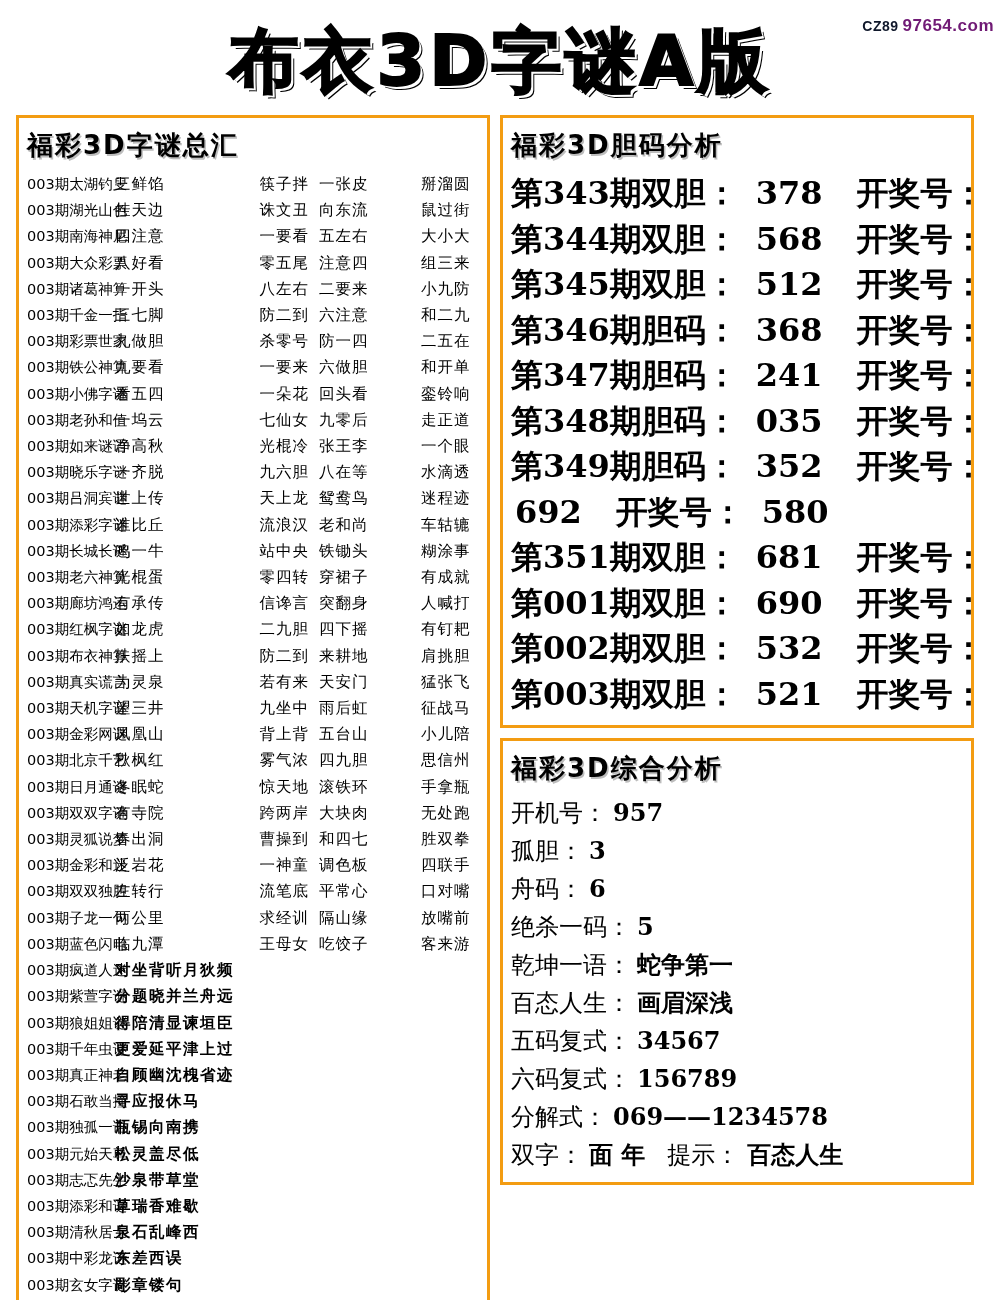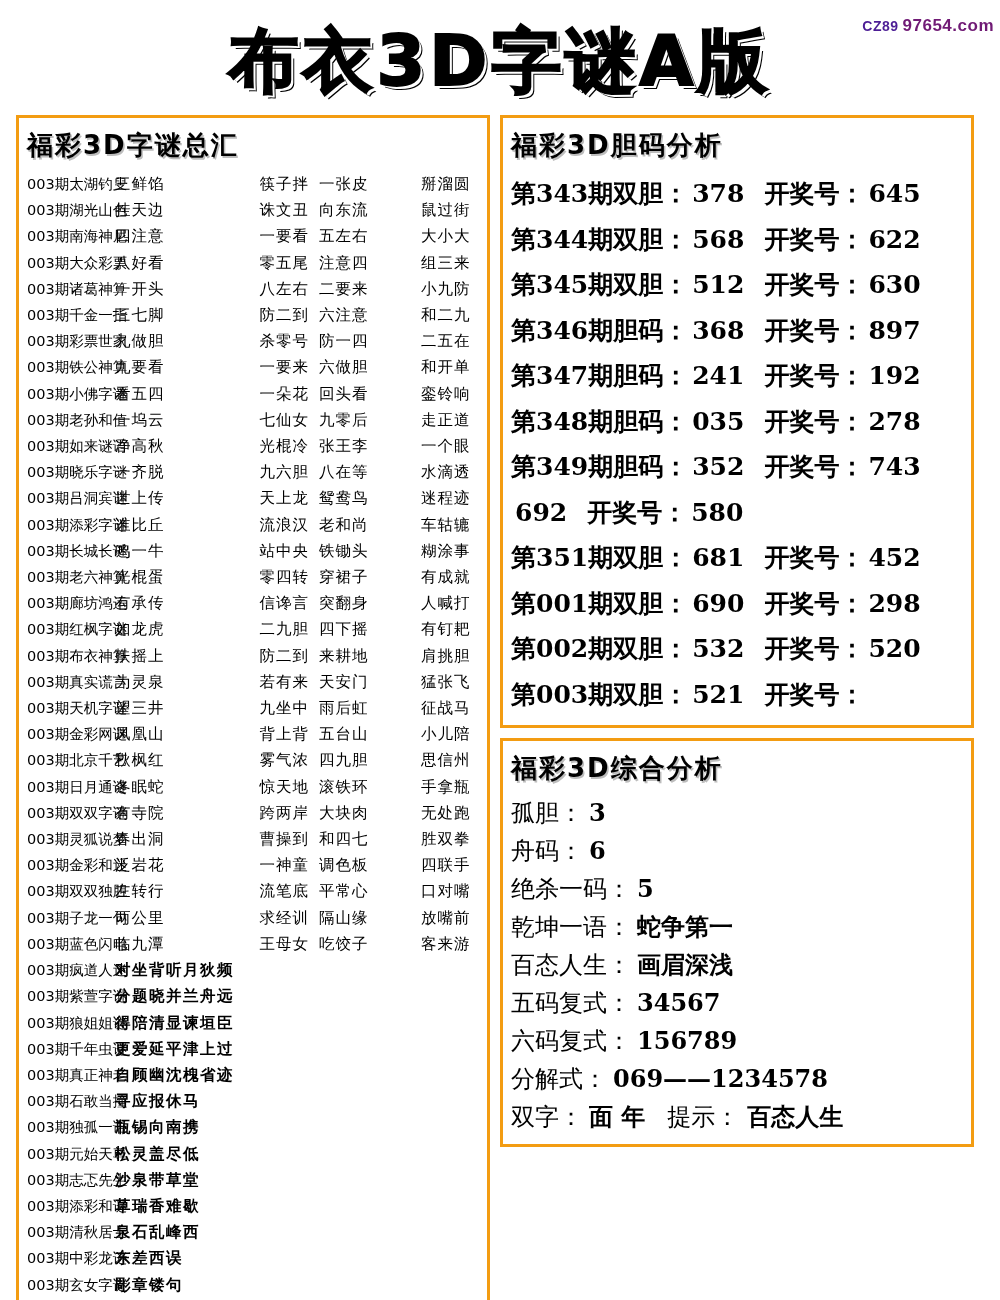--- a/index.html
+++ b/index.html
@@ -34,7 +34,7 @@
     letter-spacing: 0.5px;
   }
   .watermark .cz {
-    color: #4c1d95;
+    color: #0f172a;
     font-size: 14px;
   }
   .watermark .num {

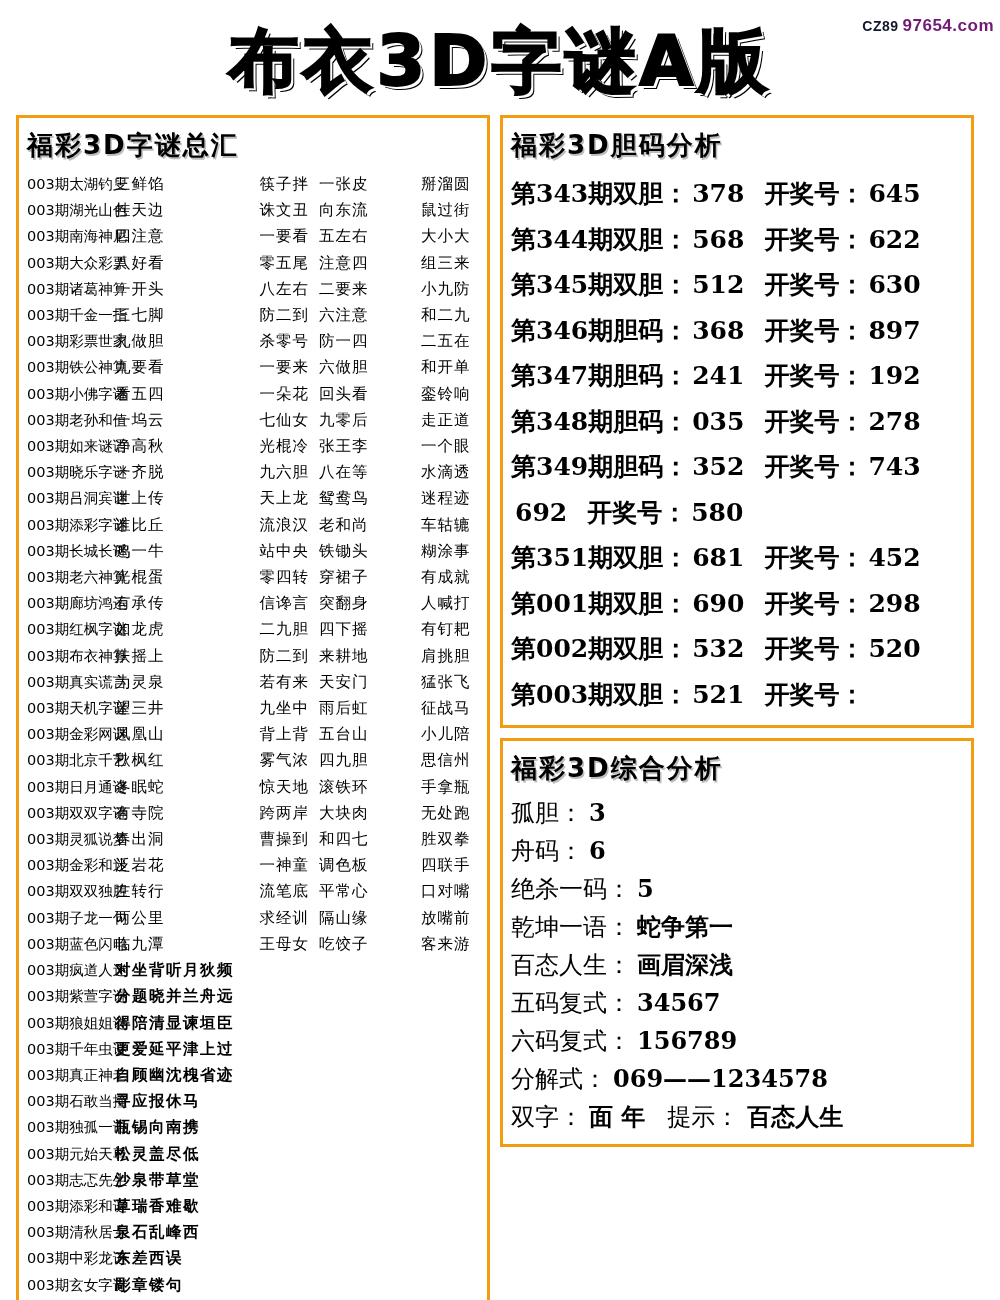--- a/index.html
+++ b/index.html
@@ -128,9 +128,10 @@
     align-items: flex-end;
     font-family: "DejaVu Serif", serif;
     font-weight: bold;
-    font-size: 25px;
+    font-size: 32px;
     line-height: 45.5px;
     white-space: nowrap;
+    gap: 14px;
   }
   .dan-row .label { flex: 0 0 auto; }
   .dan-row .val1 { flex: 0 0 auto; padding: 0 4px; }

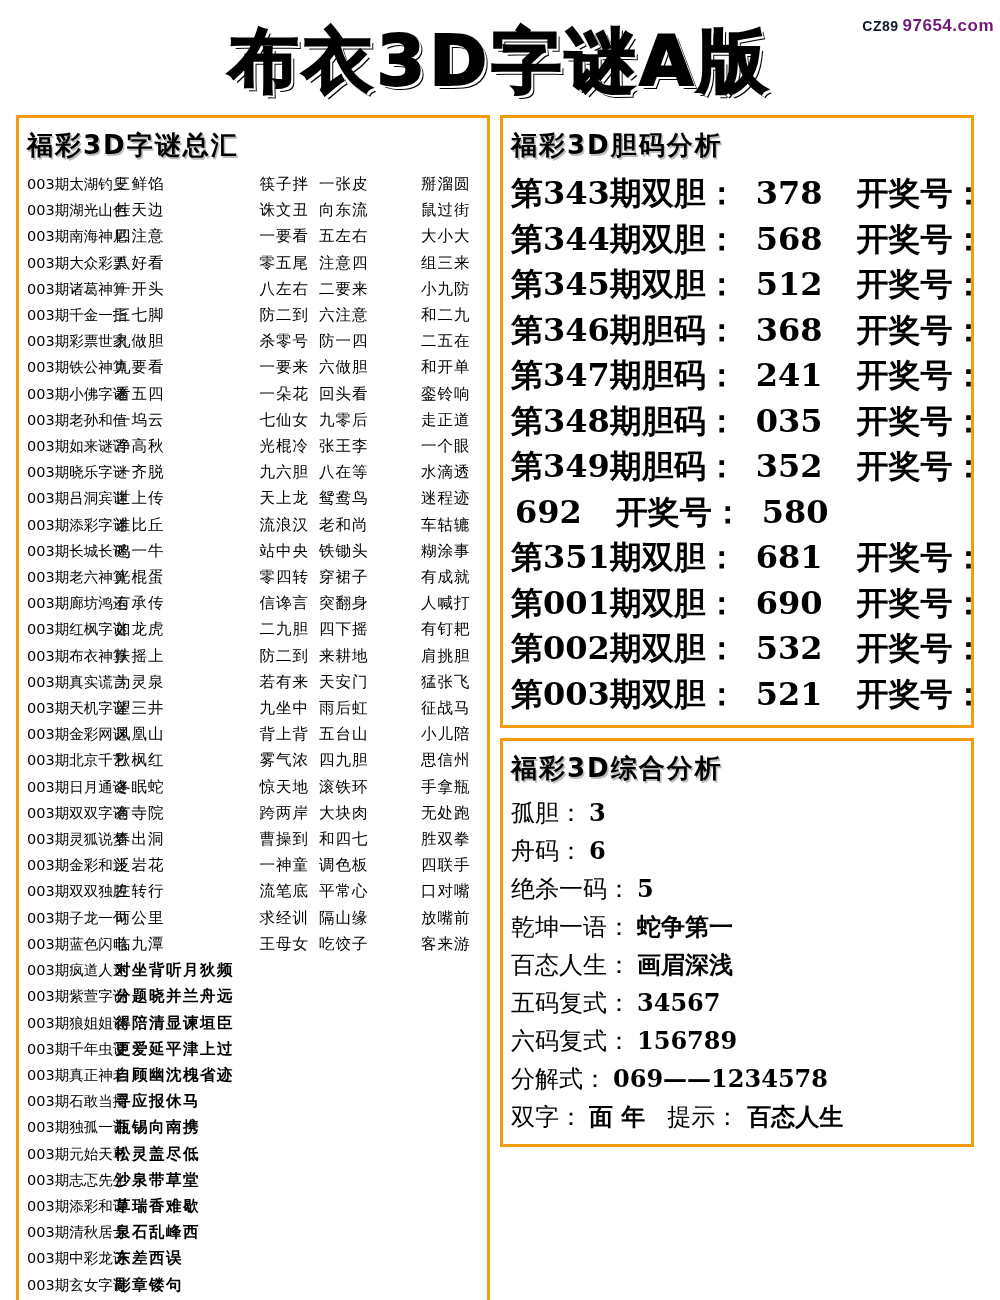--- a/index.html
+++ b/index.html
@@ -521,6 +521,10 @@
         <div class="panel-title">福彩3D综合分析</div>
         <div class="zh-list" id="zh-list">
             <div class="zh-row">
+              <span class="k">开机号：</span>
+              <span class="v">957</span>
+            </div>
+            <div class="zh-row">
               <span class="k">孤胆：</span>
               <span class="v">3</span>
             </div>

